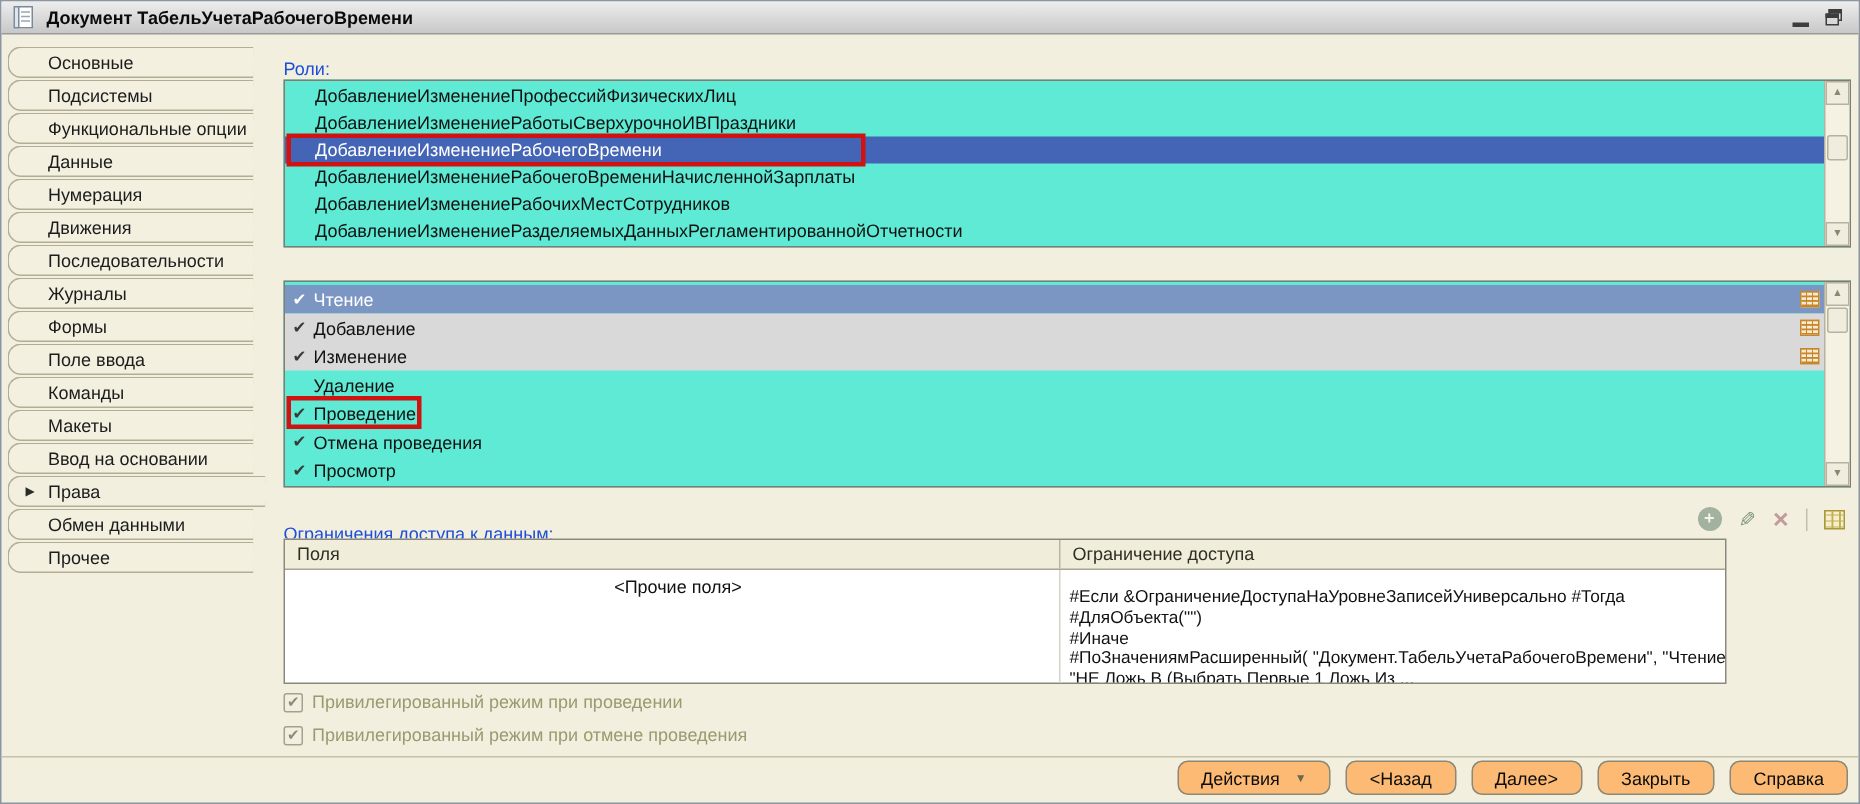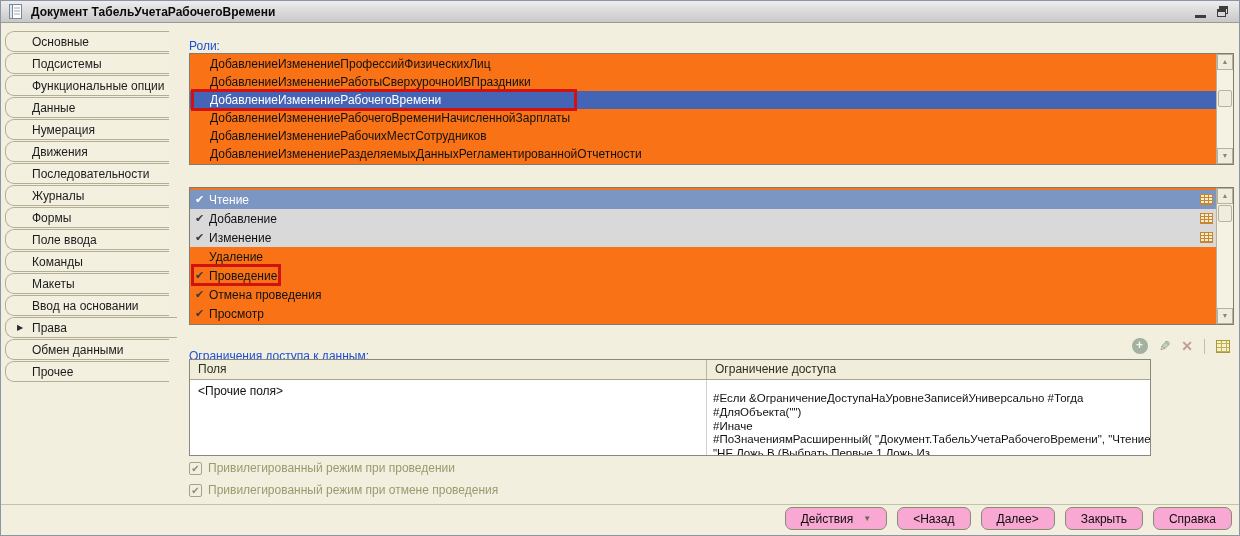--- a/index.html
+++ b/index.html
@@ -35,7 +35,7 @@
   .sec-label { position:absolute; color:#1d4ed8; }
 
   
-  .listbox { position:absolute; background:#f97316; border:1px solid #7f7d70; }
+  .listbox { position:absolute; background:#5eead4; border:1px solid #7f7d70; }
   .roles-list { left:188px; top:52px; width:1045px; height:112px; padding-top:1px; }
   .role-row { height:18px; line-height:18px; padding-left:20px; margin-right:17px;
               white-space:nowrap; overflow:hidden; }

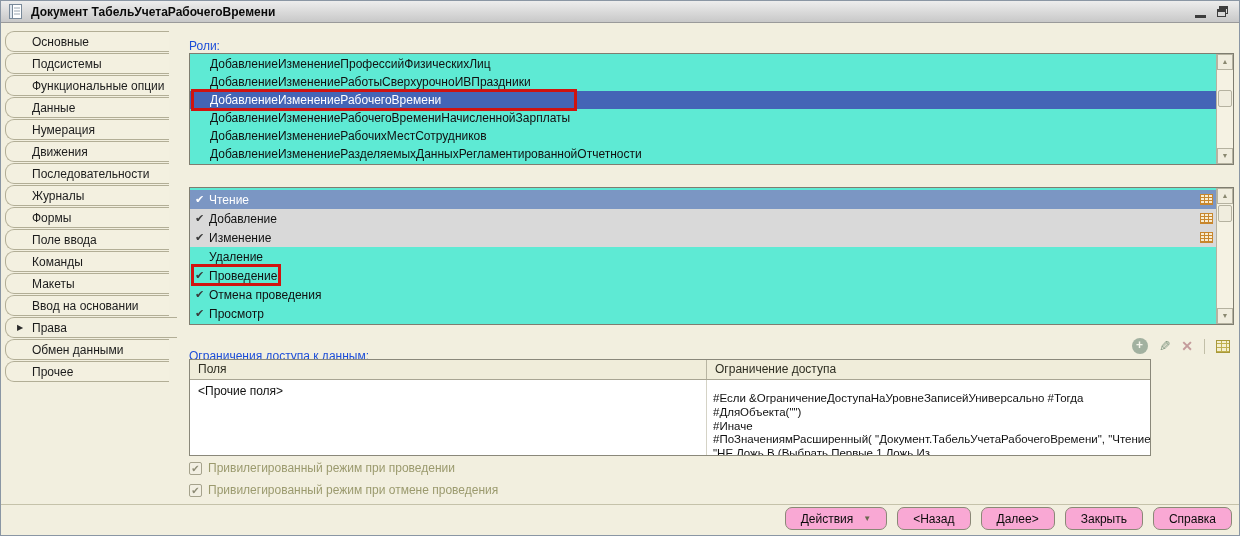--- a/index.html
+++ b/index.html
@@ -85,7 +85,7 @@
   .restr-head .col-fields { width:517px; border-right:1px solid #b8b5a2; padding-left:8px; line-height:19px; }
   .restr-head .col-restr { flex:1; padding-left:8px; line-height:19px; }
   .restr-body { display:flex; height:75px; }
-  .restr-body .col-fields { width:517px; border-right:1px solid #d5d3c6; padding:4px 0 0 8px; }
+  .restr-body .col-fields { width:517px; border-right:1px solid #d5d3c6; padding:4px 0 0 8px;text-align:center; }
   .restr-body .col-restr { flex:1; padding:12px 0 0 6px; font-size:11.5px; line-height:13.8px;
                            white-space:pre; overflow:hidden; }
 

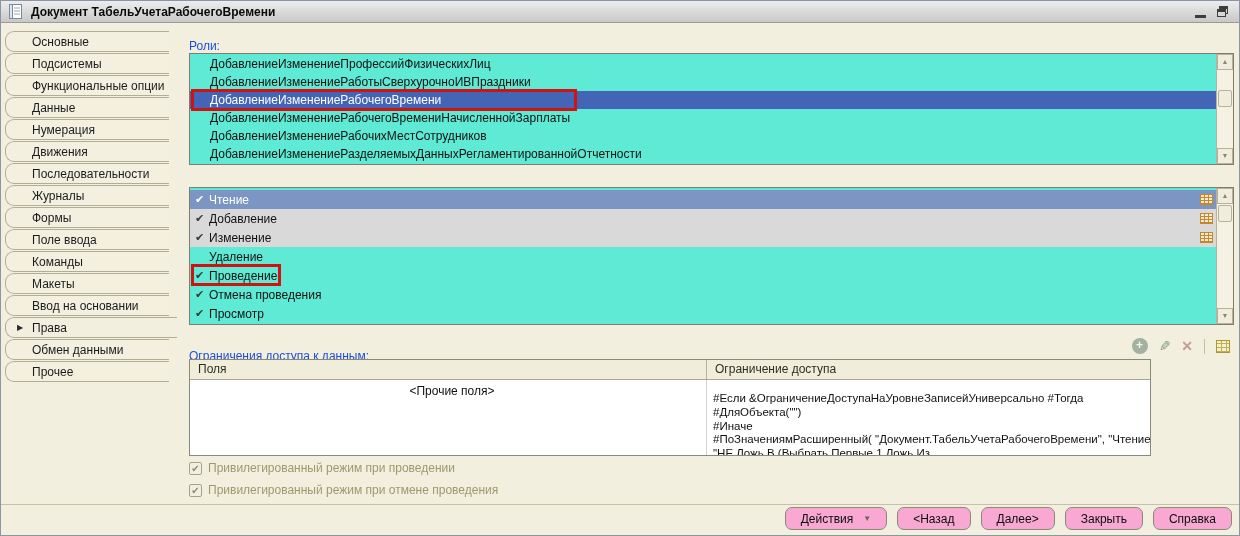--- a/index.html
+++ b/index.html
@@ -97,7 +97,7 @@
   
   .footer { position:absolute; left:0; right:0; bottom:0; height:31px; border-top:1px solid #c5c2aa;
             display:flex; justify-content:flex-end; align-items:center; gap:10px; padding:2px 7px 5px 0; }
-  .btn { height:23px; border:1px solid #8a8876; border-radius:7px; background:#f9a8d4;
+  .btn { height:23px; border:1px solid #8a8876; border-radius:7px; background:#fdba74;
          display:flex; align-items:center; justify-content:space-between; padding:0 15px; color:#0c0c0c; }
   .btn .arrow { font-size:8px; color:#6a6850; margin-left:10px; }
 </style>

